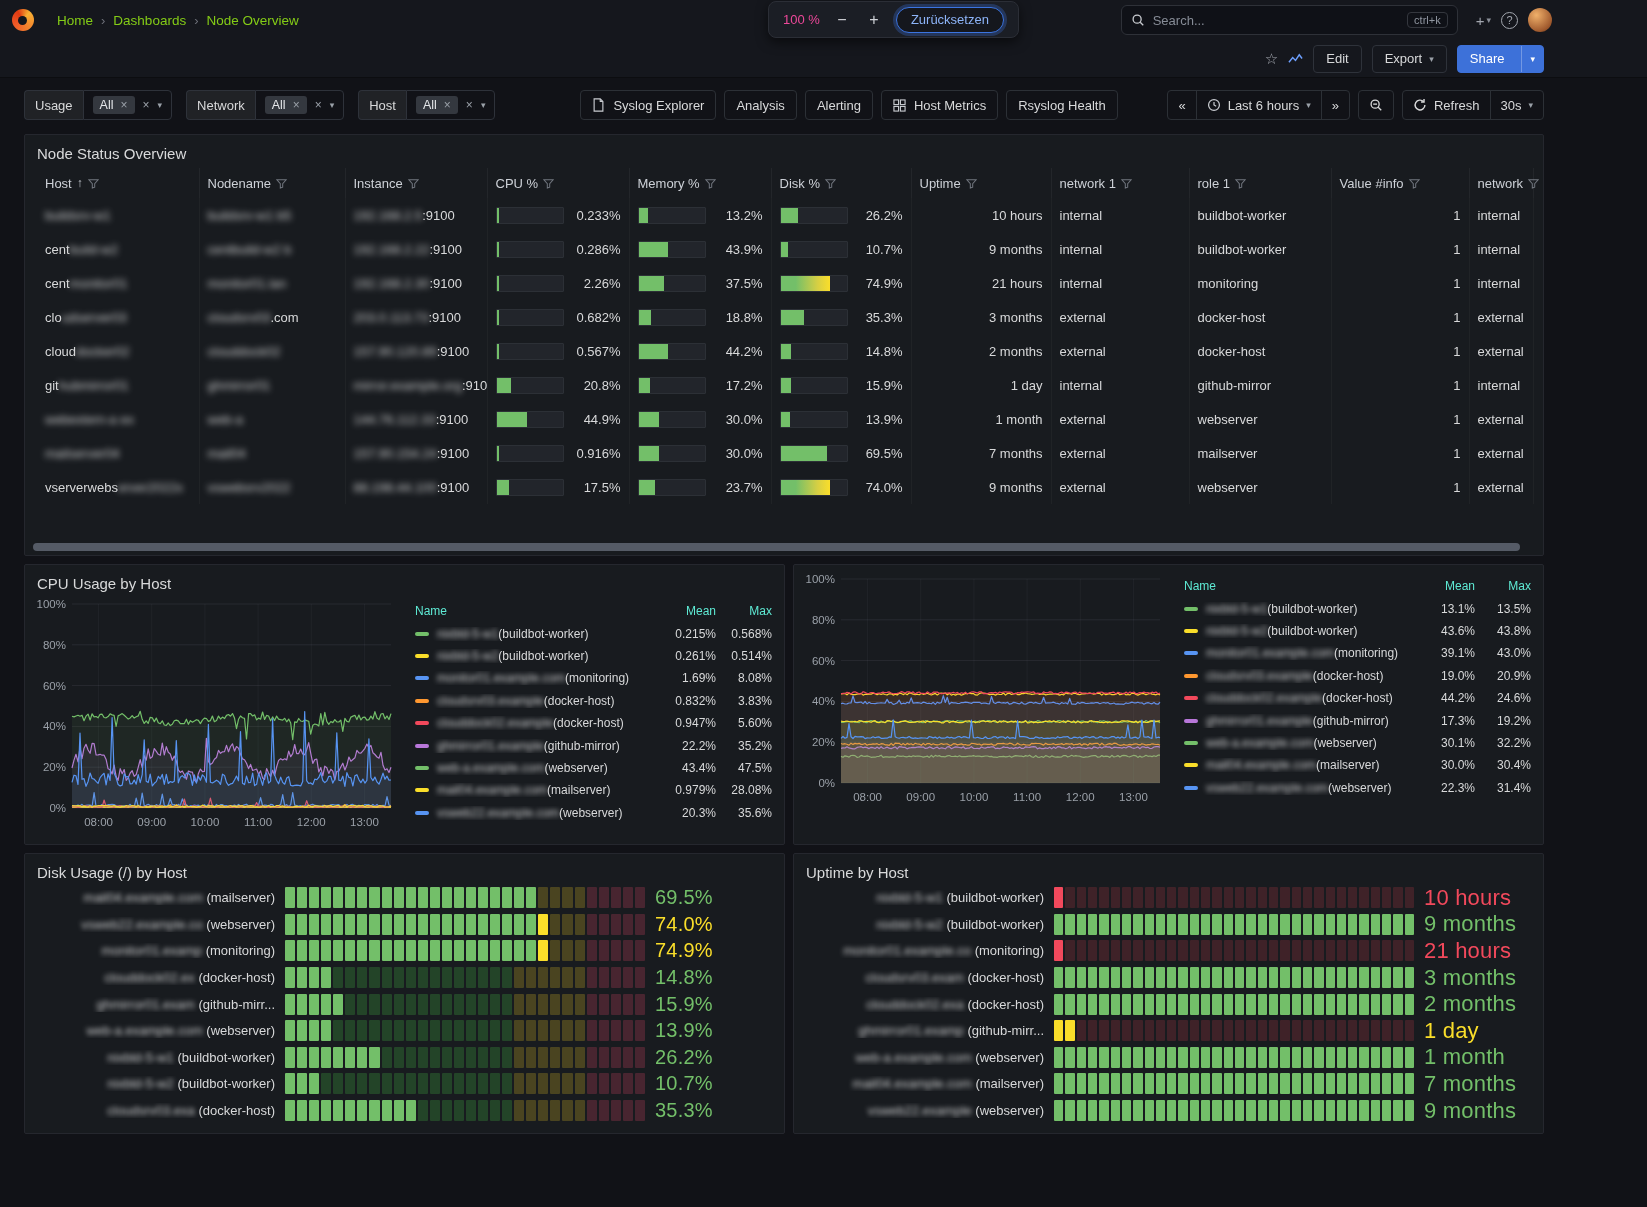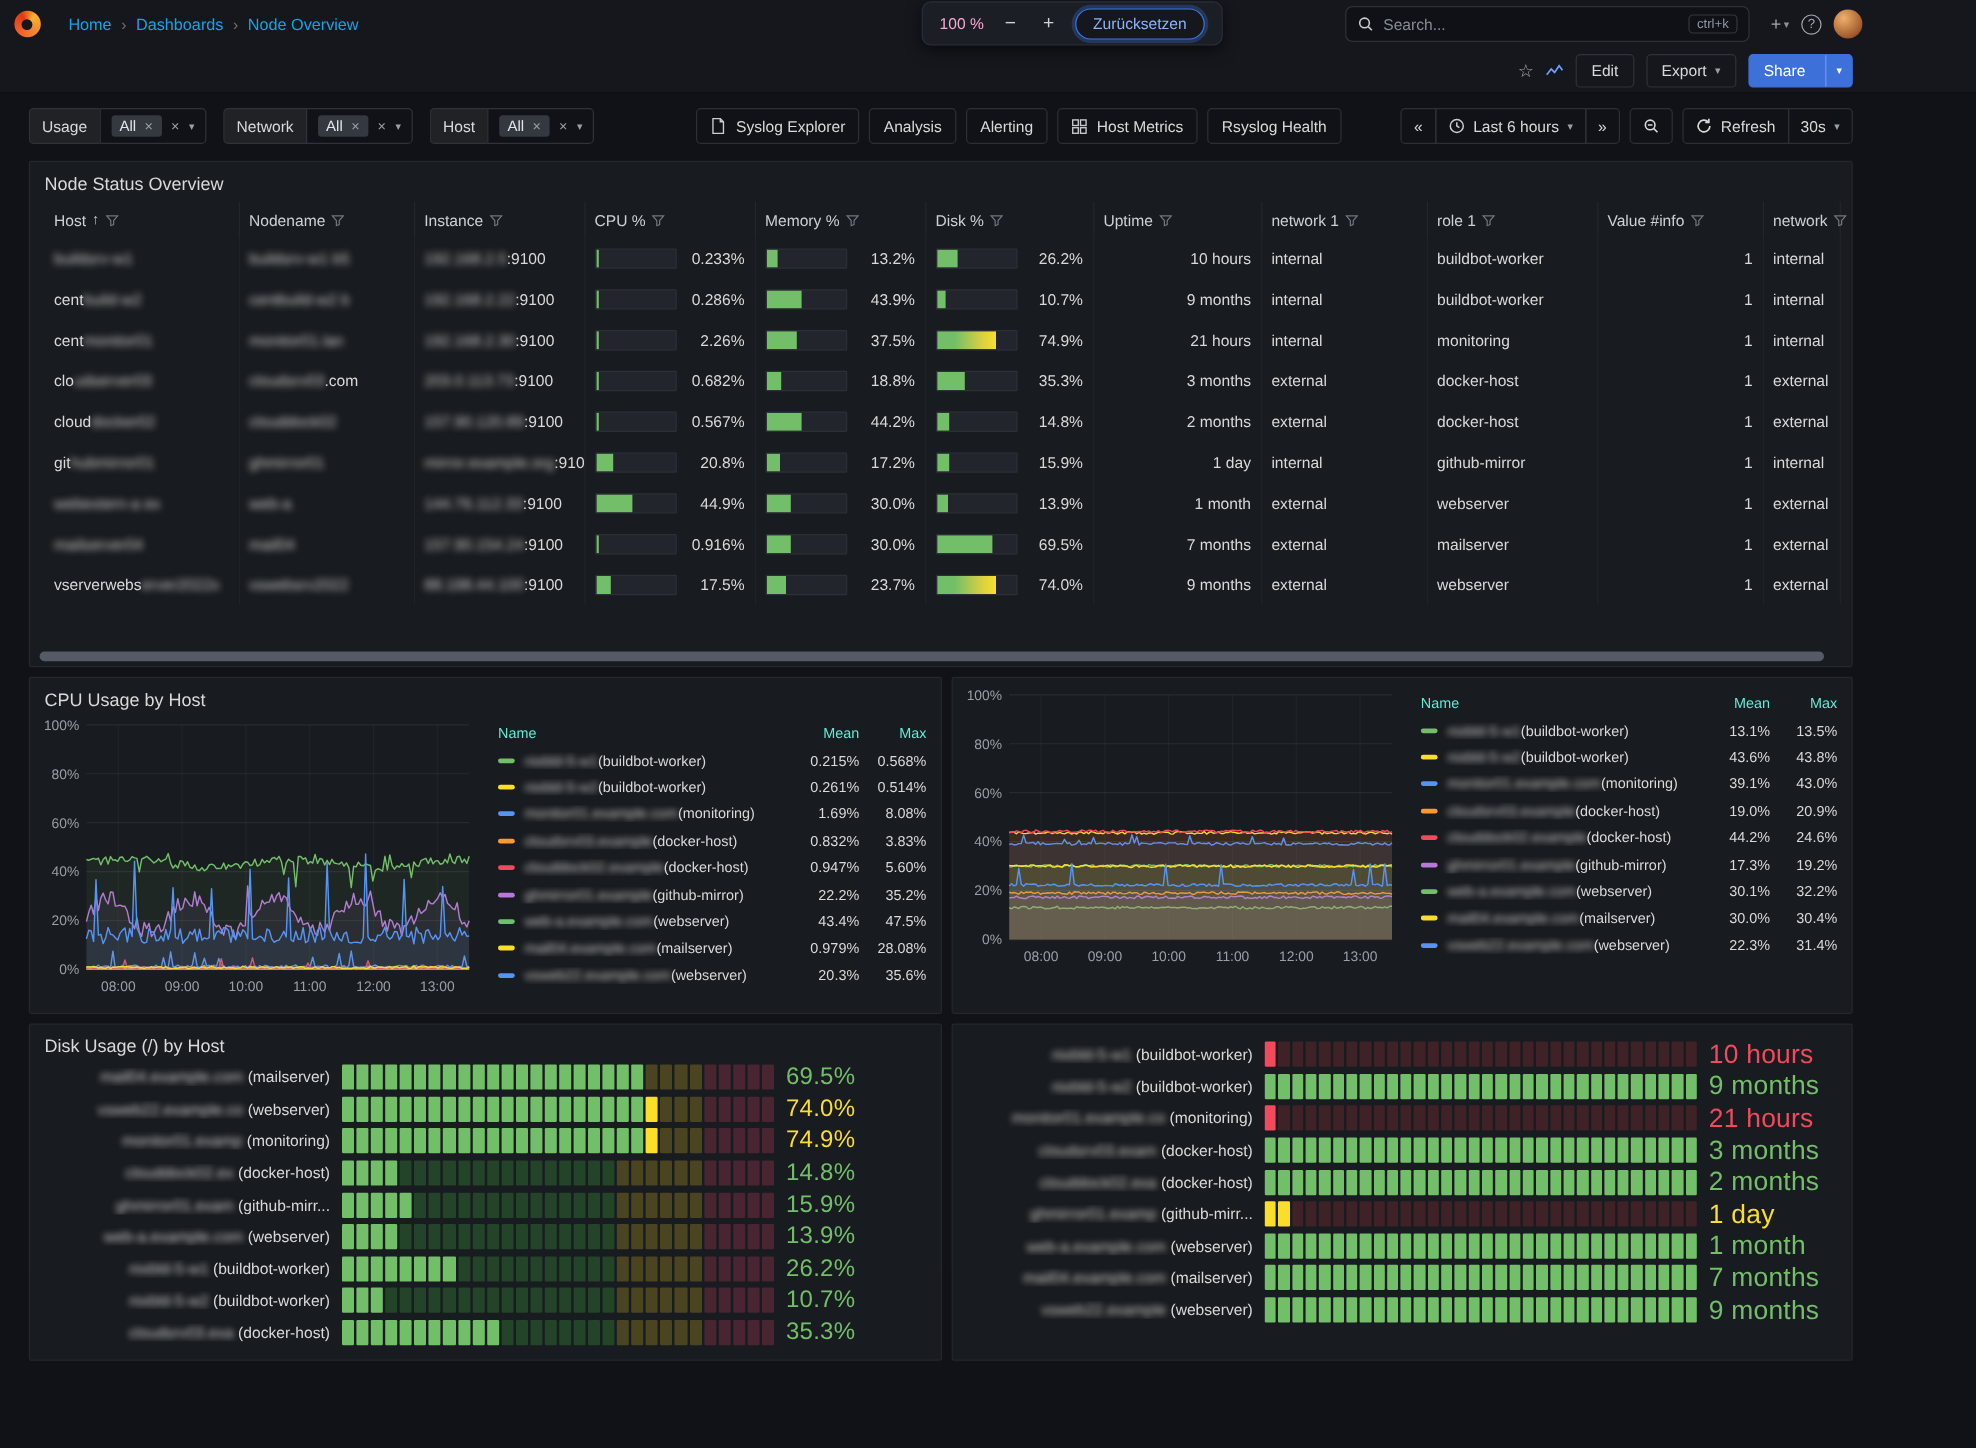--- a/index.html
+++ b/index.html
@@ -10,7 +10,7 @@
   .logo{width:22px;height:22px;border-radius:50%;background:conic-gradient(from 40deg,#f8b133,#f05a28 55%,#e03a12 80%,#f8b133);position:relative;display:inline-block;cursor:pointer}
   .logo::after{content:'';position:absolute;left:6px;top:7px;width:9px;height:9px;border-radius:50%;background:#15171d}
   .crumbs{display:flex;align-items:center;gap:2px;margin-left:8px}
-  .crumb{color:#0ea5e9;font-size:13.5px;padding:0 5px;cursor:pointer;white-space:nowrap}
+  .crumb{color:#84cc16;font-size:13.5px;padding:0 5px;cursor:pointer;white-space:nowrap}
   .crumb-sep{color:#6e7179;padding:0 1px}
   .zoom-popup{position:absolute;left:768px;top:1px;height:37px;display:flex;align-items:center;gap:12px;background:#1b1e25;border:1px solid #2b2e36;border-radius:8px;padding:0 14px;box-shadow:0 4px 12px rgba(0,0,0,.55);z-index:6}
   .zlevel{color:#f9a8d4;font-size:13px}

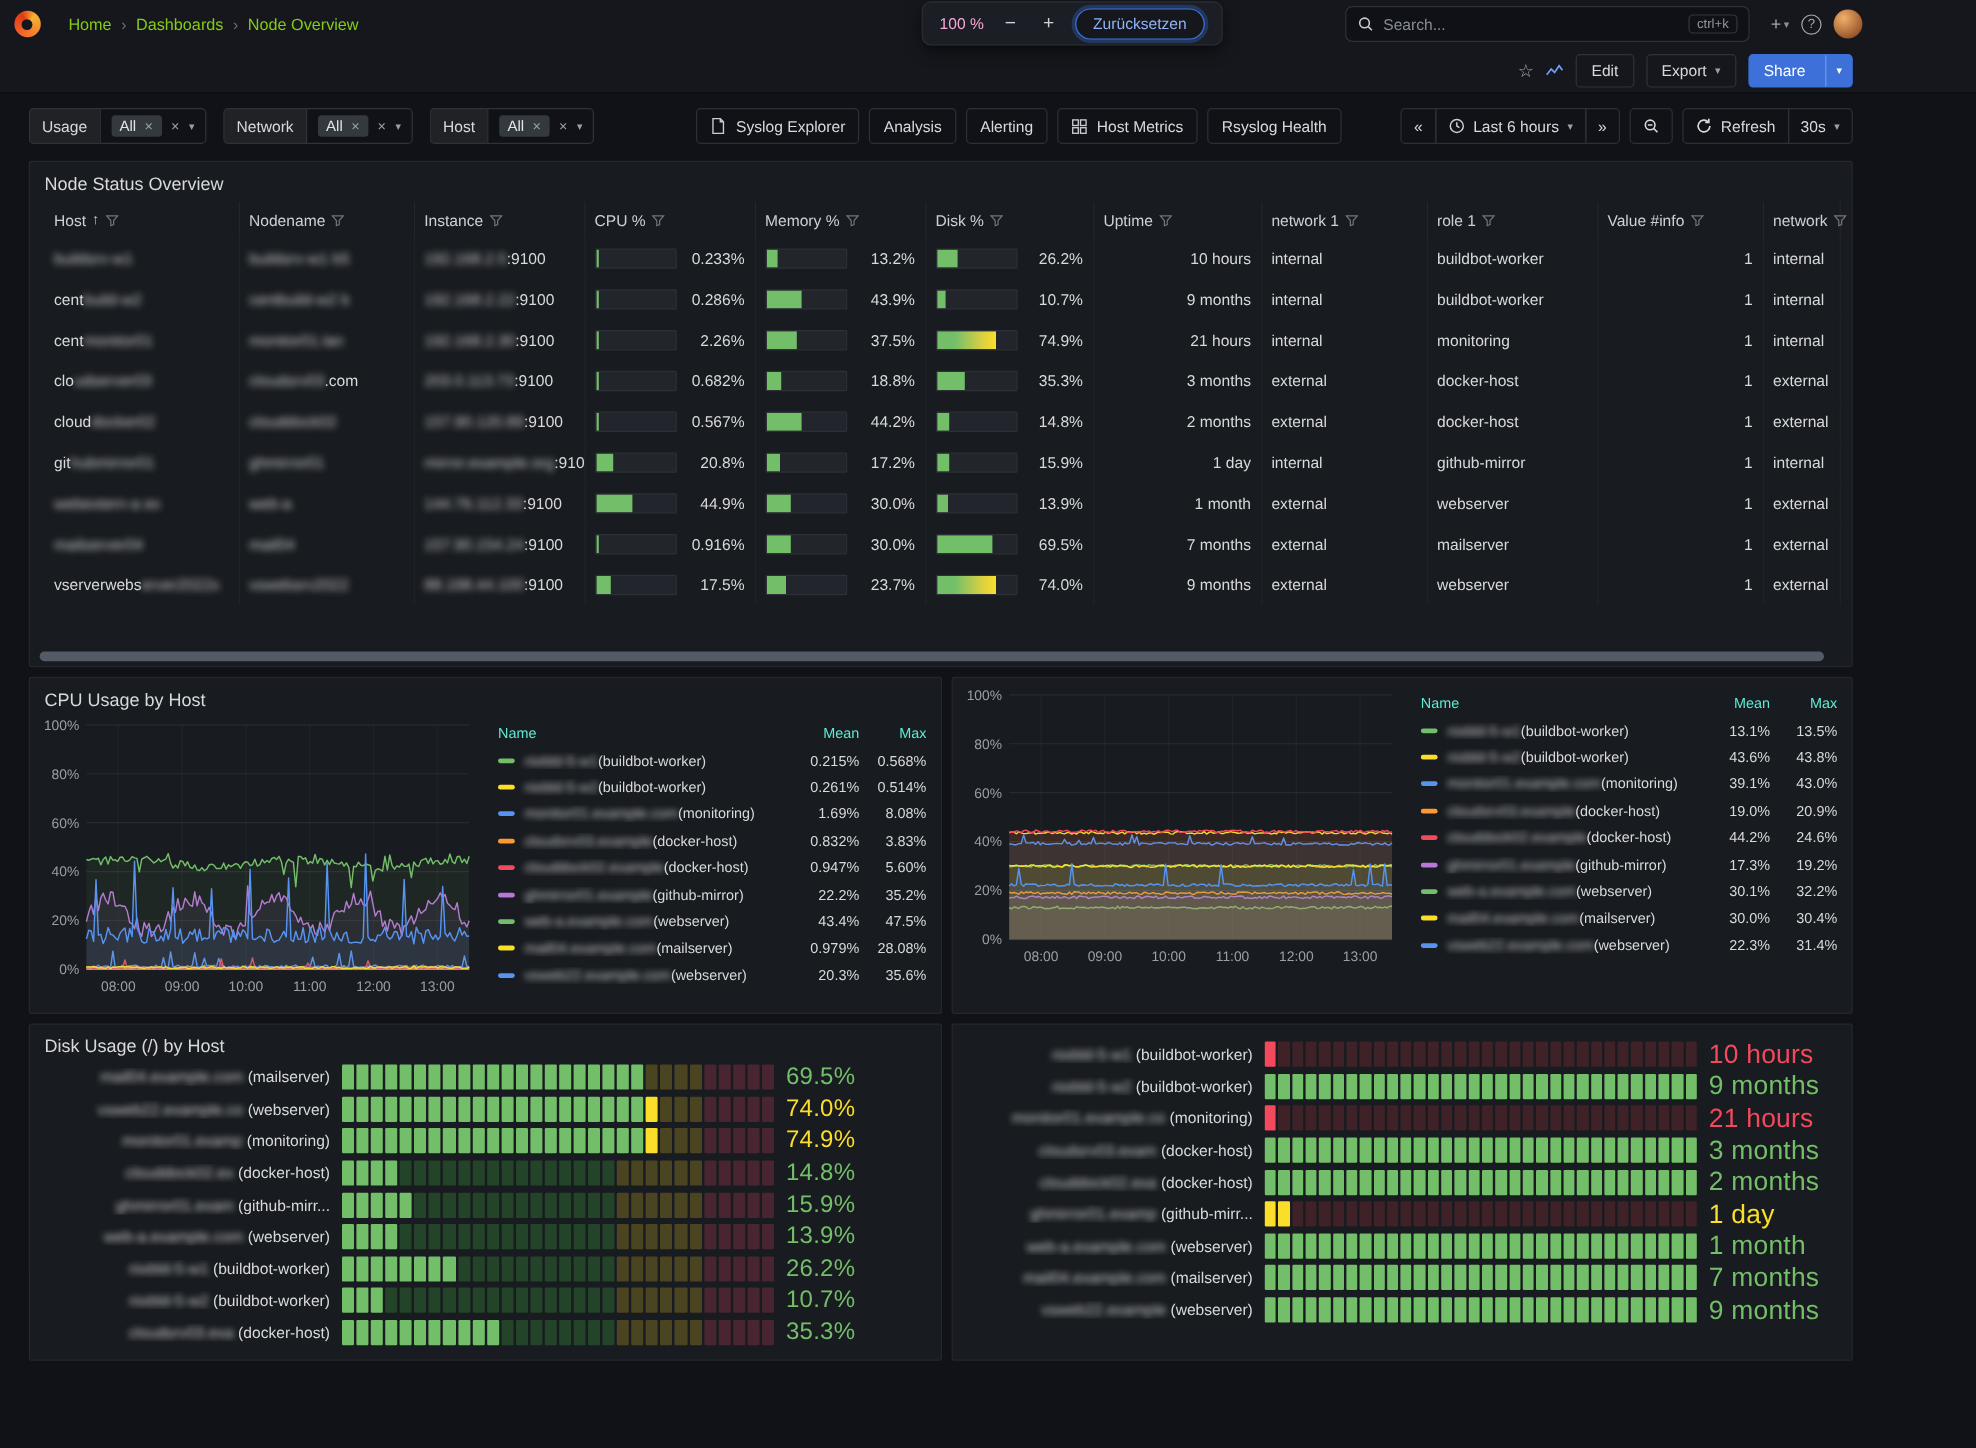--- a/index.html
+++ b/index.html
@@ -13,7 +13,7 @@
   .crumb{color:#84cc16;font-size:13.5px;padding:0 5px;cursor:pointer;white-space:nowrap}
   .crumb-sep{color:#6e7179;padding:0 1px}
   .zoom-popup{position:absolute;left:768px;top:1px;height:37px;display:flex;align-items:center;gap:12px;background:#1b1e25;border:1px solid #2b2e36;border-radius:8px;padding:0 14px;box-shadow:0 4px 12px rgba(0,0,0,.55);z-index:6}
-  .zlevel{color:#f9a8d4;font-size:13px}
+  .zlevel{color:#ec4899;font-size:13px}
   .zbtn{background:none;border:none;color:#cfd2d7;font-size:16px;width:20px;cursor:pointer;font-family:inherit}
   .zreset{background:#15171d;border:1px solid #3b74e0;box-shadow:0 0 0 3px rgba(61,113,217,.30);color:#8db4f8;border-radius:15px;height:26px;padding:0 14px;font-size:13px;cursor:pointer;font-family:inherit}
   .search{margin-left:auto;margin-right:8px;width:337px;height:30px;background:#0f1117;border:1px solid #2e3138;border-radius:6px;display:flex;align-items:center;padding:0 9px;gap:8px;color:#868c96;cursor:text}

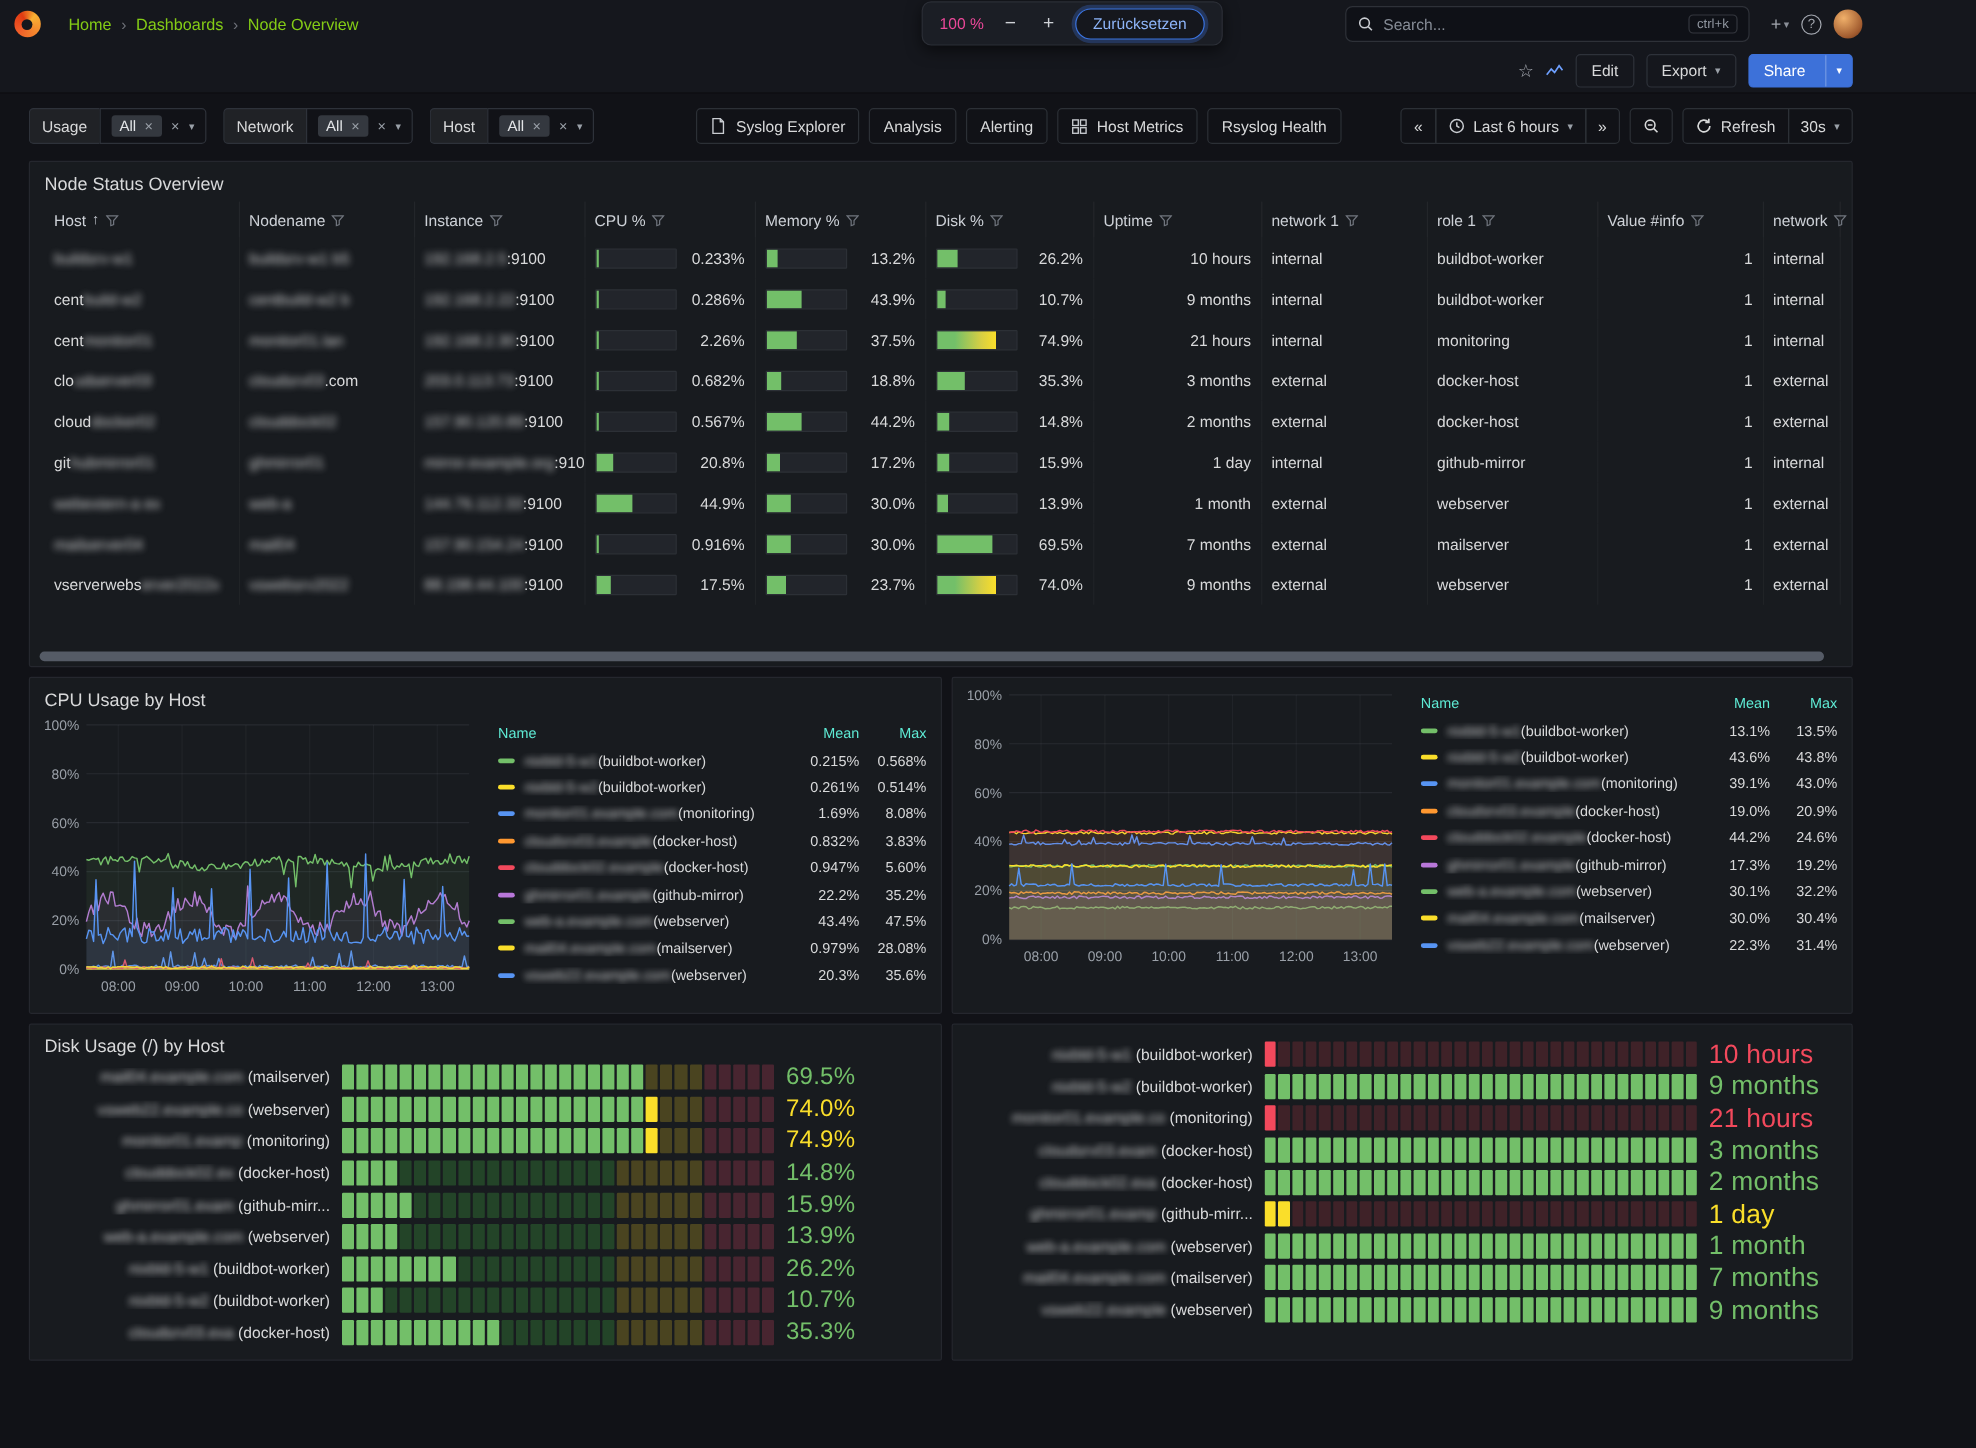--- a/index.html
+++ b/index.html
@@ -1292,6 +1292,7 @@
           </div>
       </section>
       <section class="panel p-right uptime">
+        <h2 class="ptitle">Uptime by Host</h2>
         <div class="gauges" id="uptime-gauges">
             <div class="grow">
               <span class="glabel"><span class="rx2">nixbld-5-w1</span><span> (buildbot-worker)</span></span>

